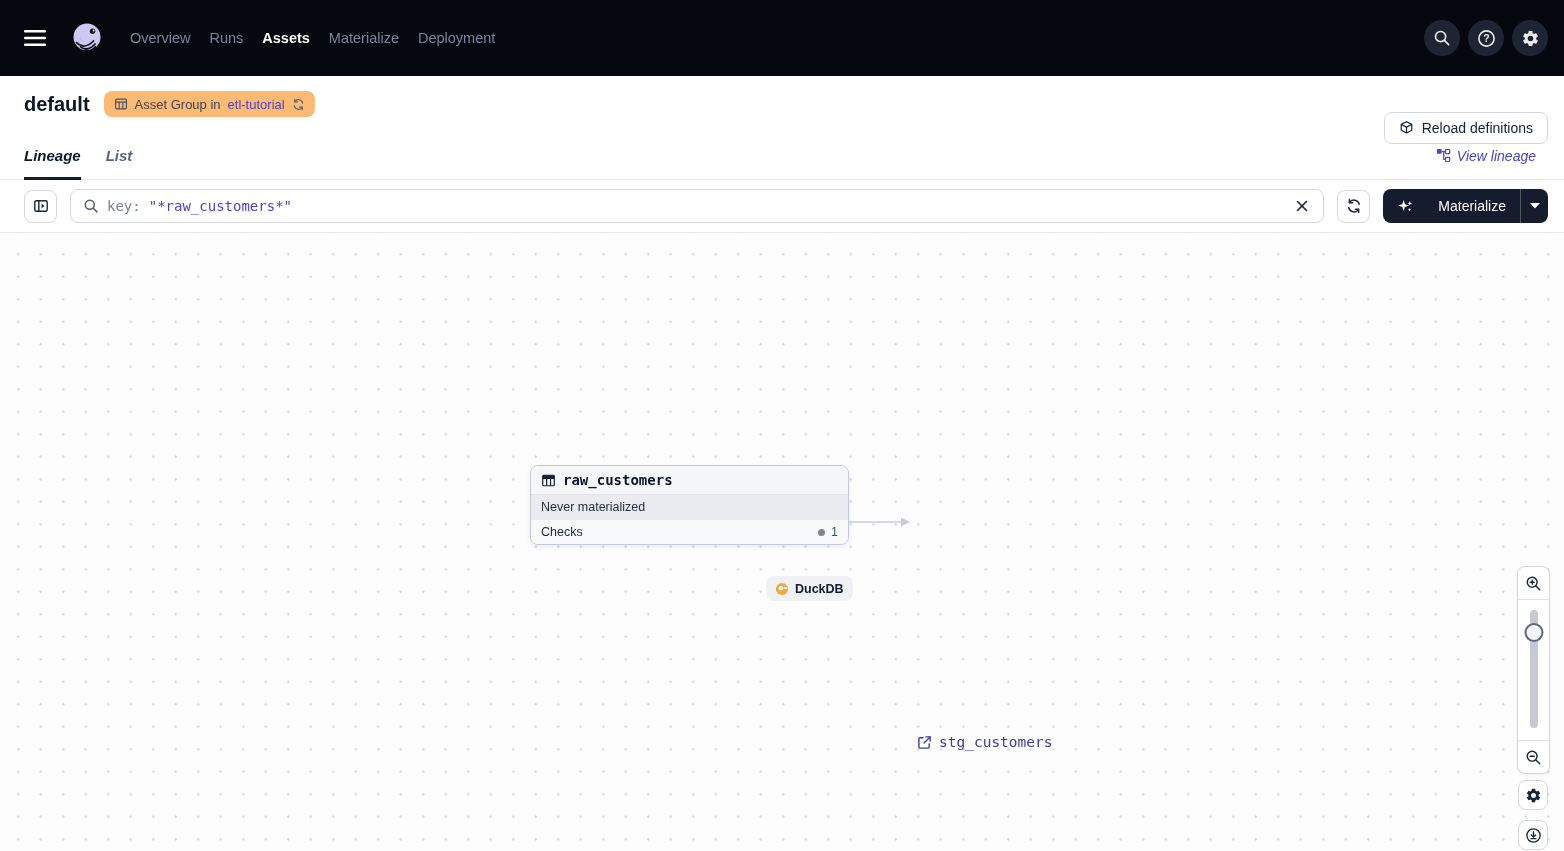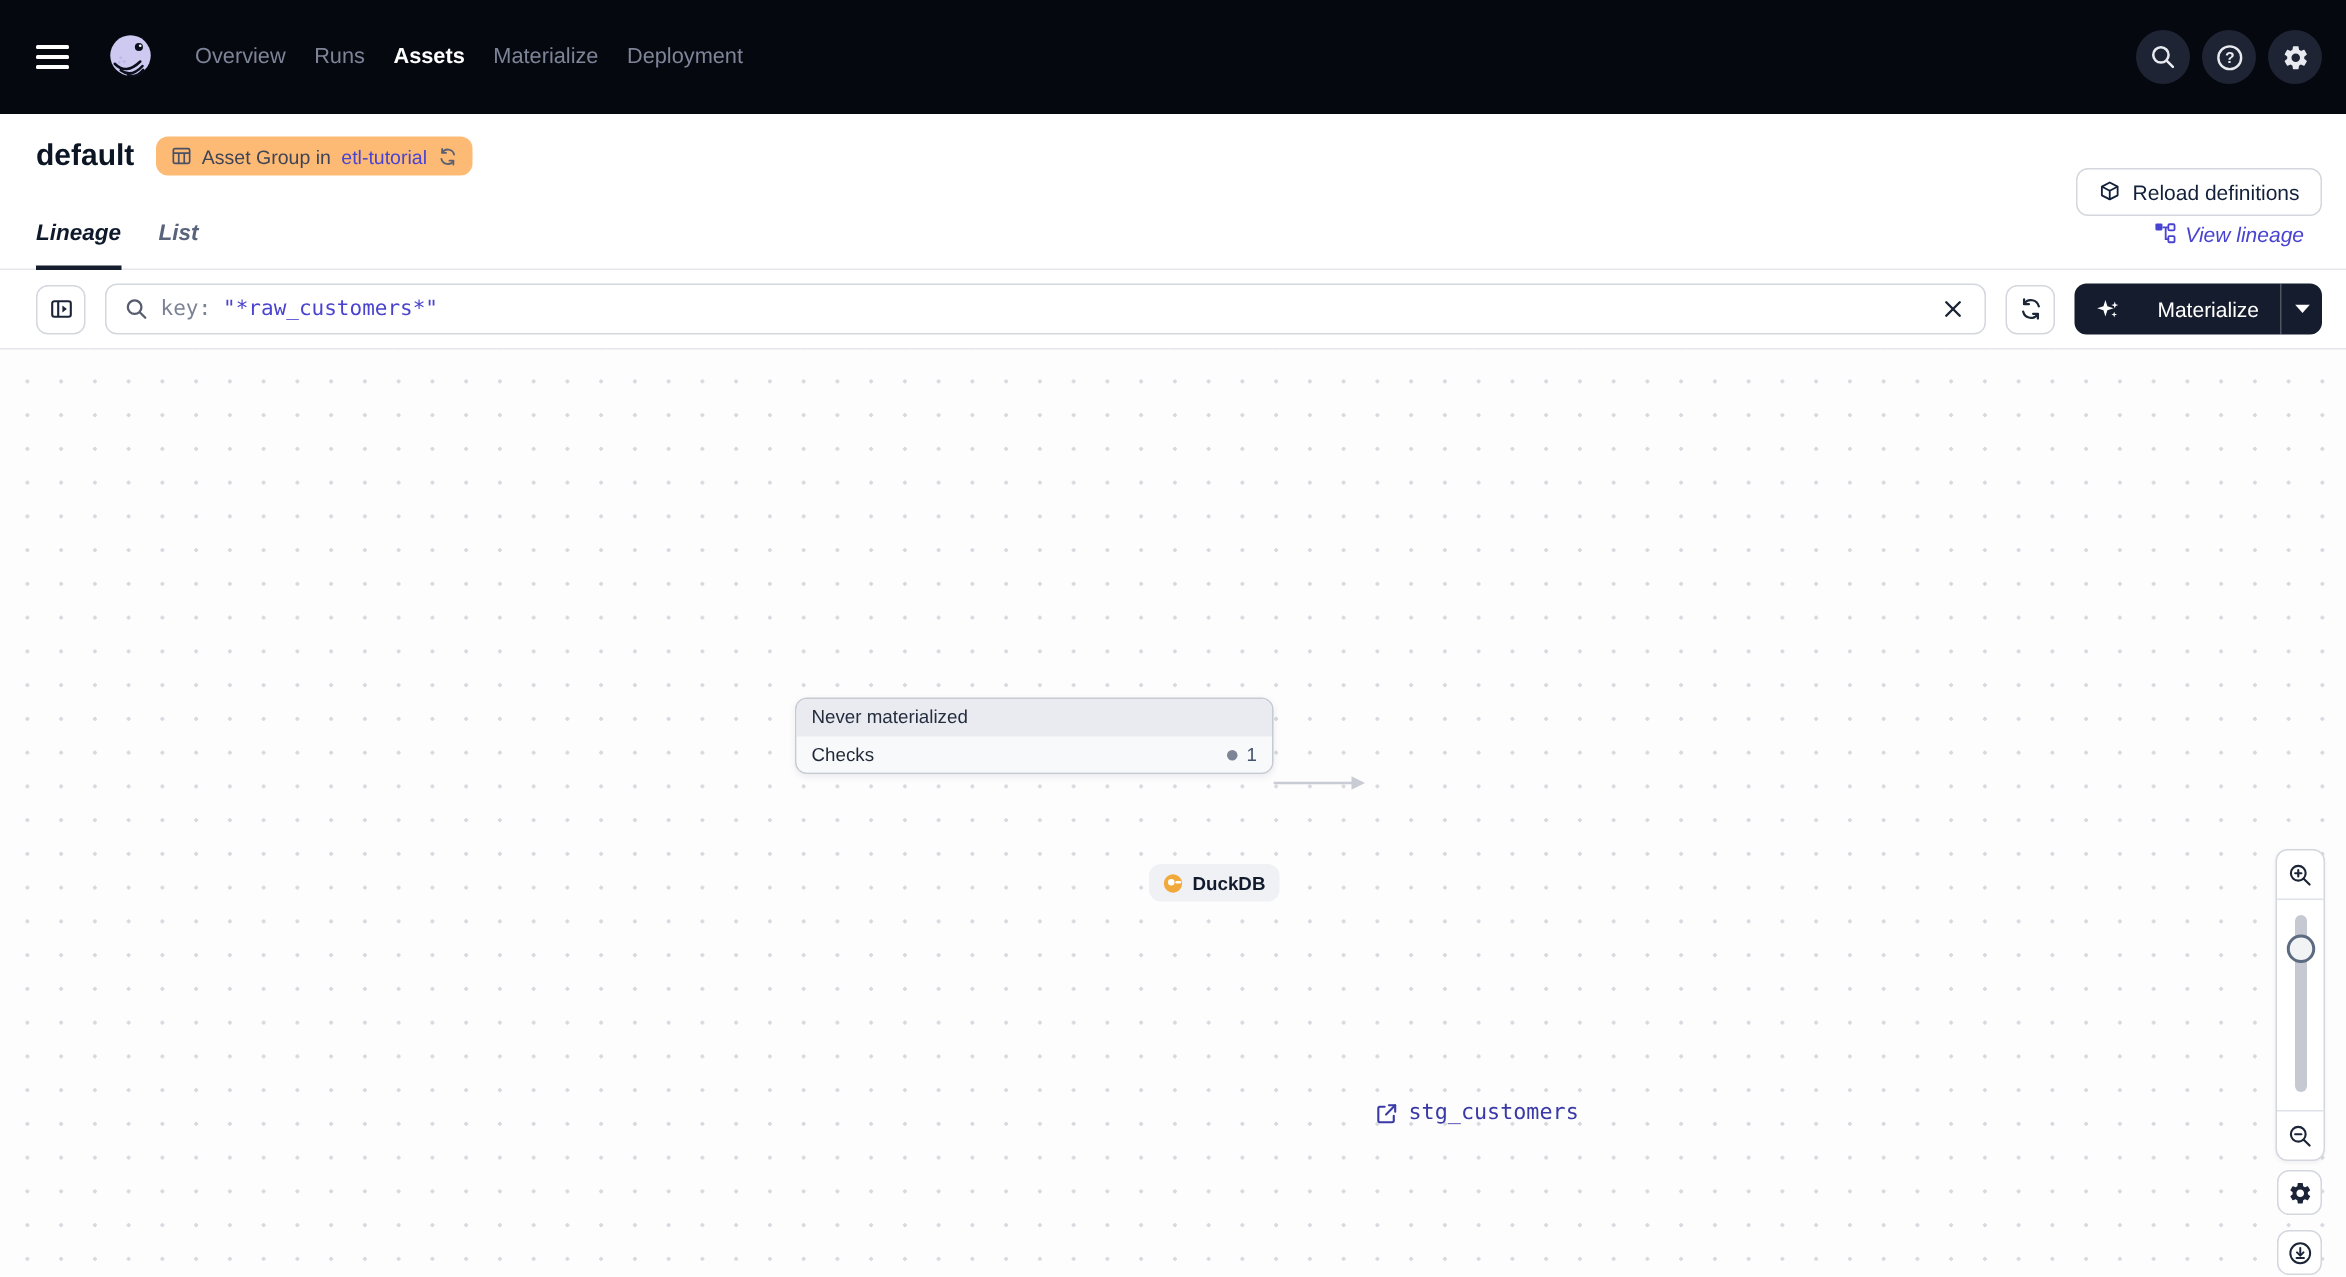--- a/index.html
+++ b/index.html
@@ -282,6 +282,16 @@
 <div class="canvas">
 
   <div class="asset-node">
+    <div class="node-header">
+      <span class="t-icon">
+        <svg width="15" height="15" viewBox="0 0 16 16" fill="none" stroke="currentColor" stroke-width="1.3">
+          <rect x="1.8" y="2.4" width="12.4" height="11.2" rx="1"></rect>
+          <rect x="1.8" y="2.4" width="12.4" height="3.4" fill="currentColor" stroke="none"></rect>
+          <path d="M1.8 5.8h12.4M6 5.8v7.8M10.2 5.8v7.8"></path>
+        </svg>
+      </span>
+      <span class="mono name">raw_customers</span>
+    </div>
     <div class="node-status">Never materialized</div>
     <div class="node-checks">
       <span>Checks</span>

